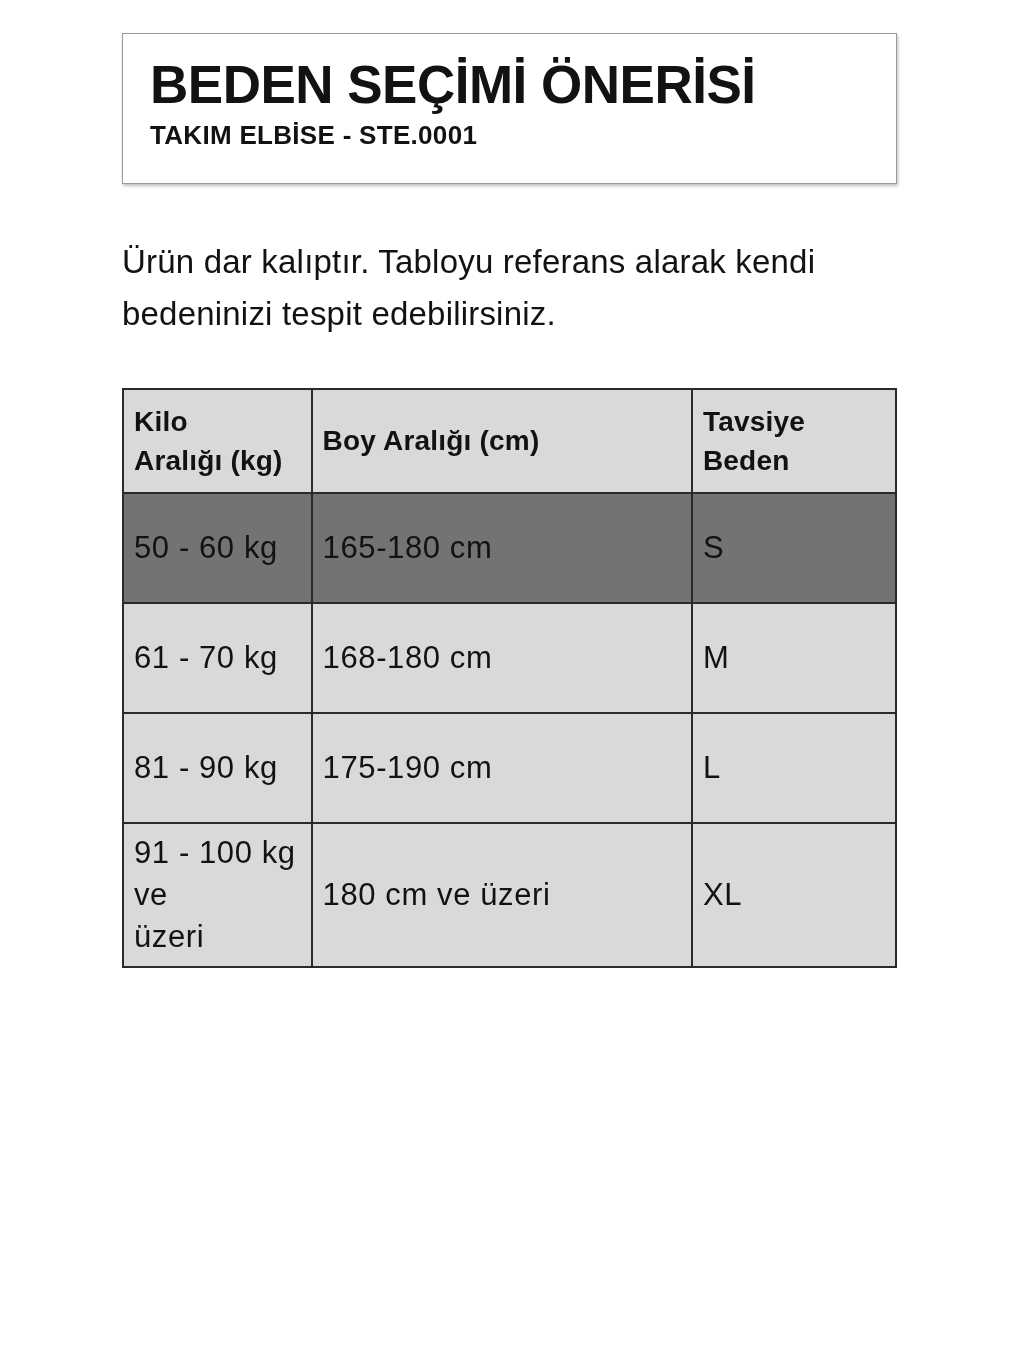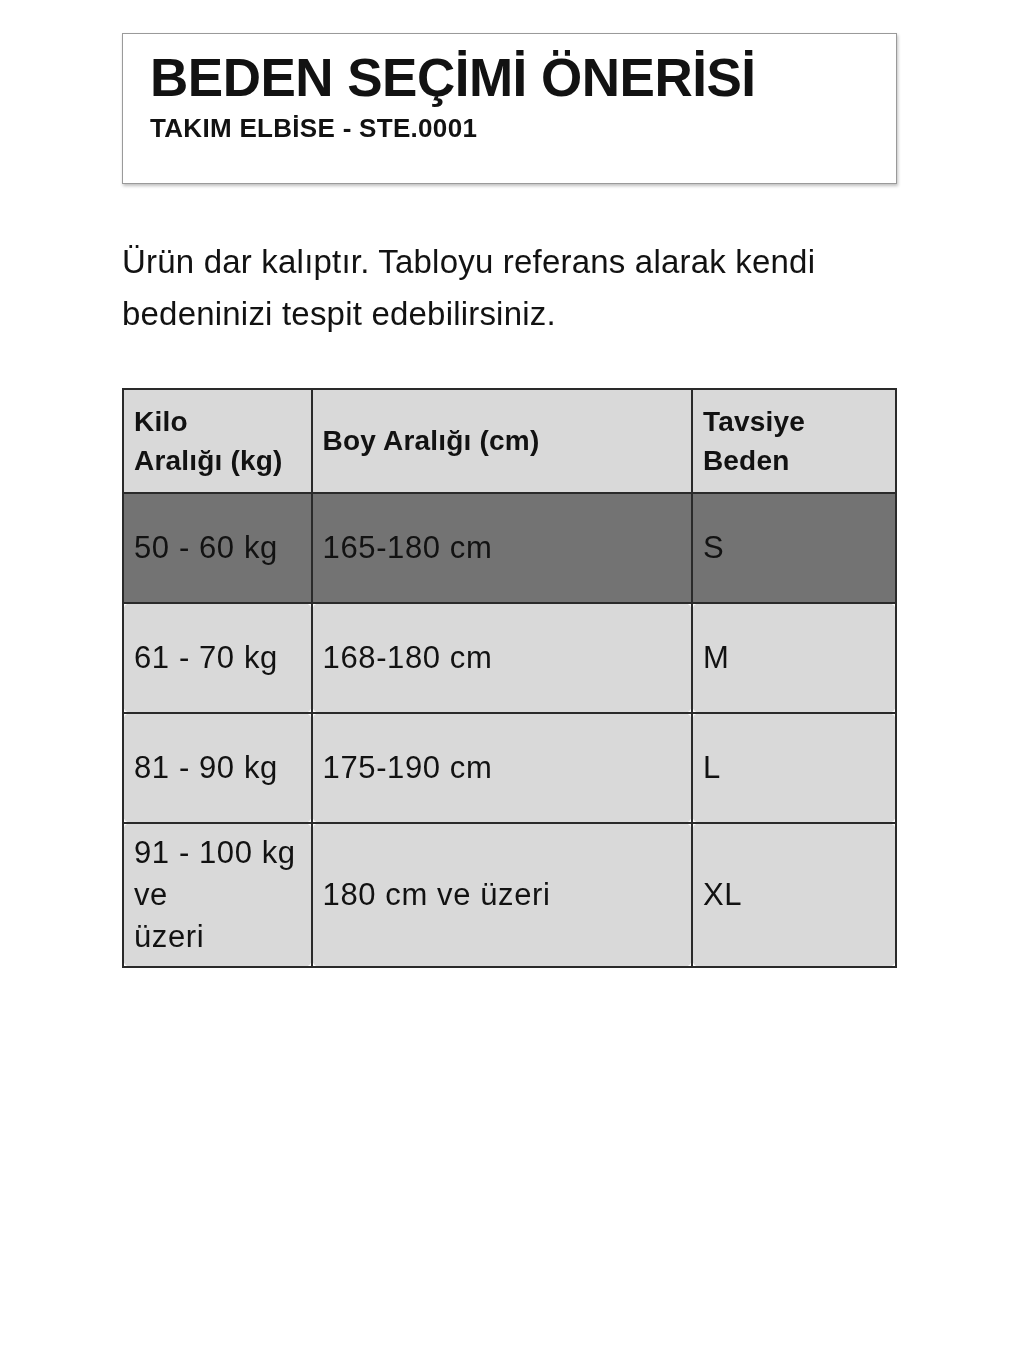--- a/index.html
+++ b/index.html
@@ -57,7 +57,7 @@
     height: 151px;
     border: 1px solid var(--box-border);
     box-shadow: 1px 2px 3px rgba(0,0,0,0.25);
-    padding: 14px 27px 0 27px;
+    padding: 21px 27px 0 27px;
     background: #ffffff;
   }
   .title-box h1 {

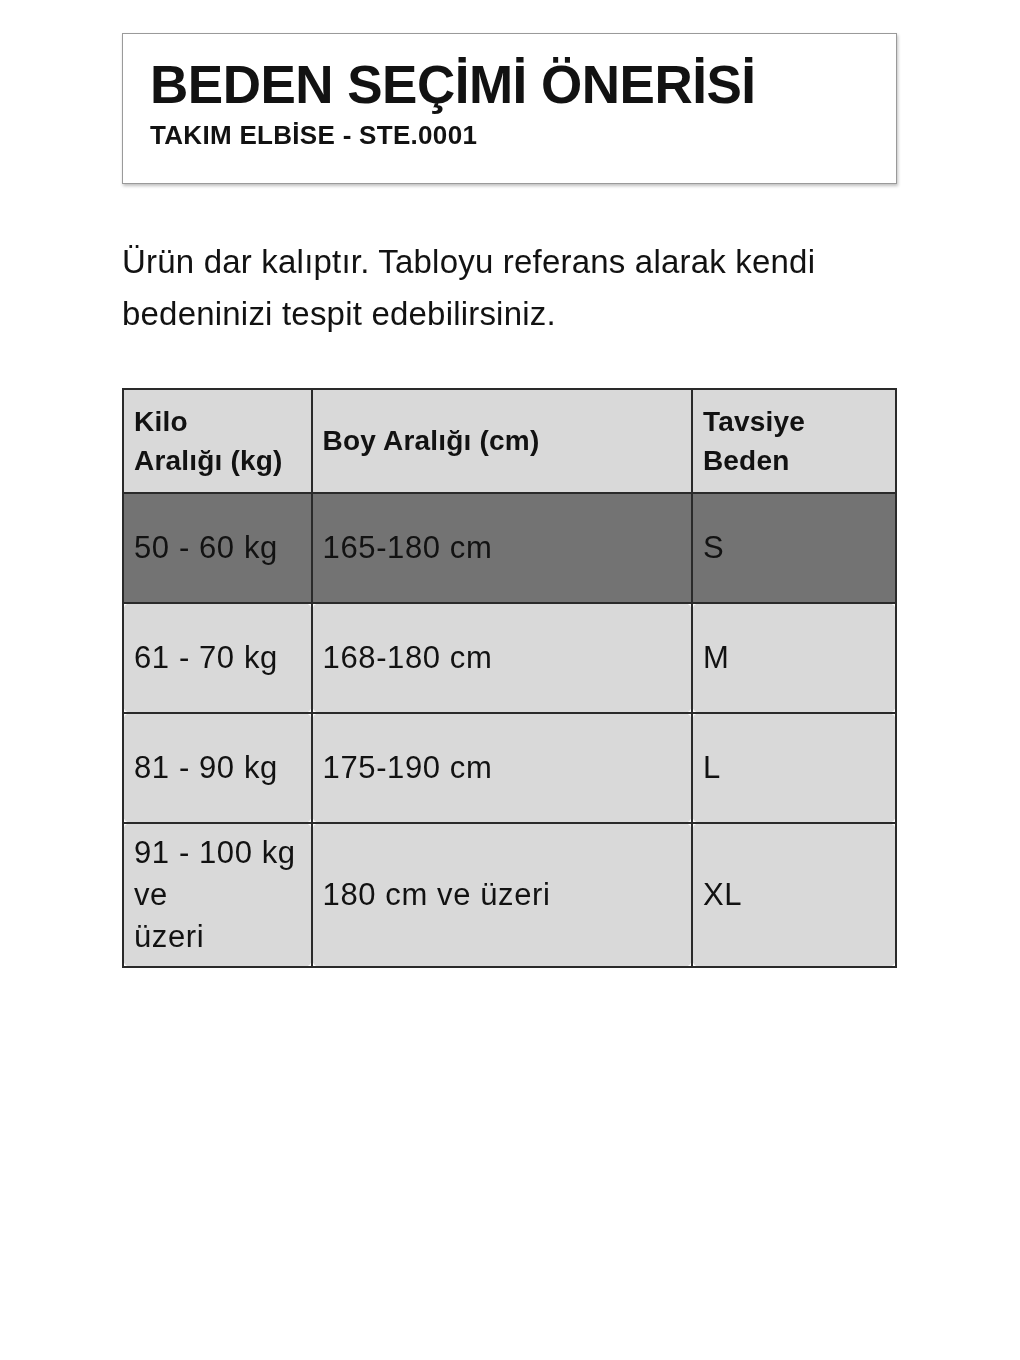--- a/index.html
+++ b/index.html
@@ -113,7 +113,7 @@
     letter-spacing: 0.6px;
     background: #737373;
   }
-  .size-chart tr.shaded td { background: var(--shade); border-radius: 8px; }
+  .size-chart tr.shaded td { background: var(--shade); }
 
   col.c-weight { width: 24.4%; }
   col.c-height { width: 49.2%; }

